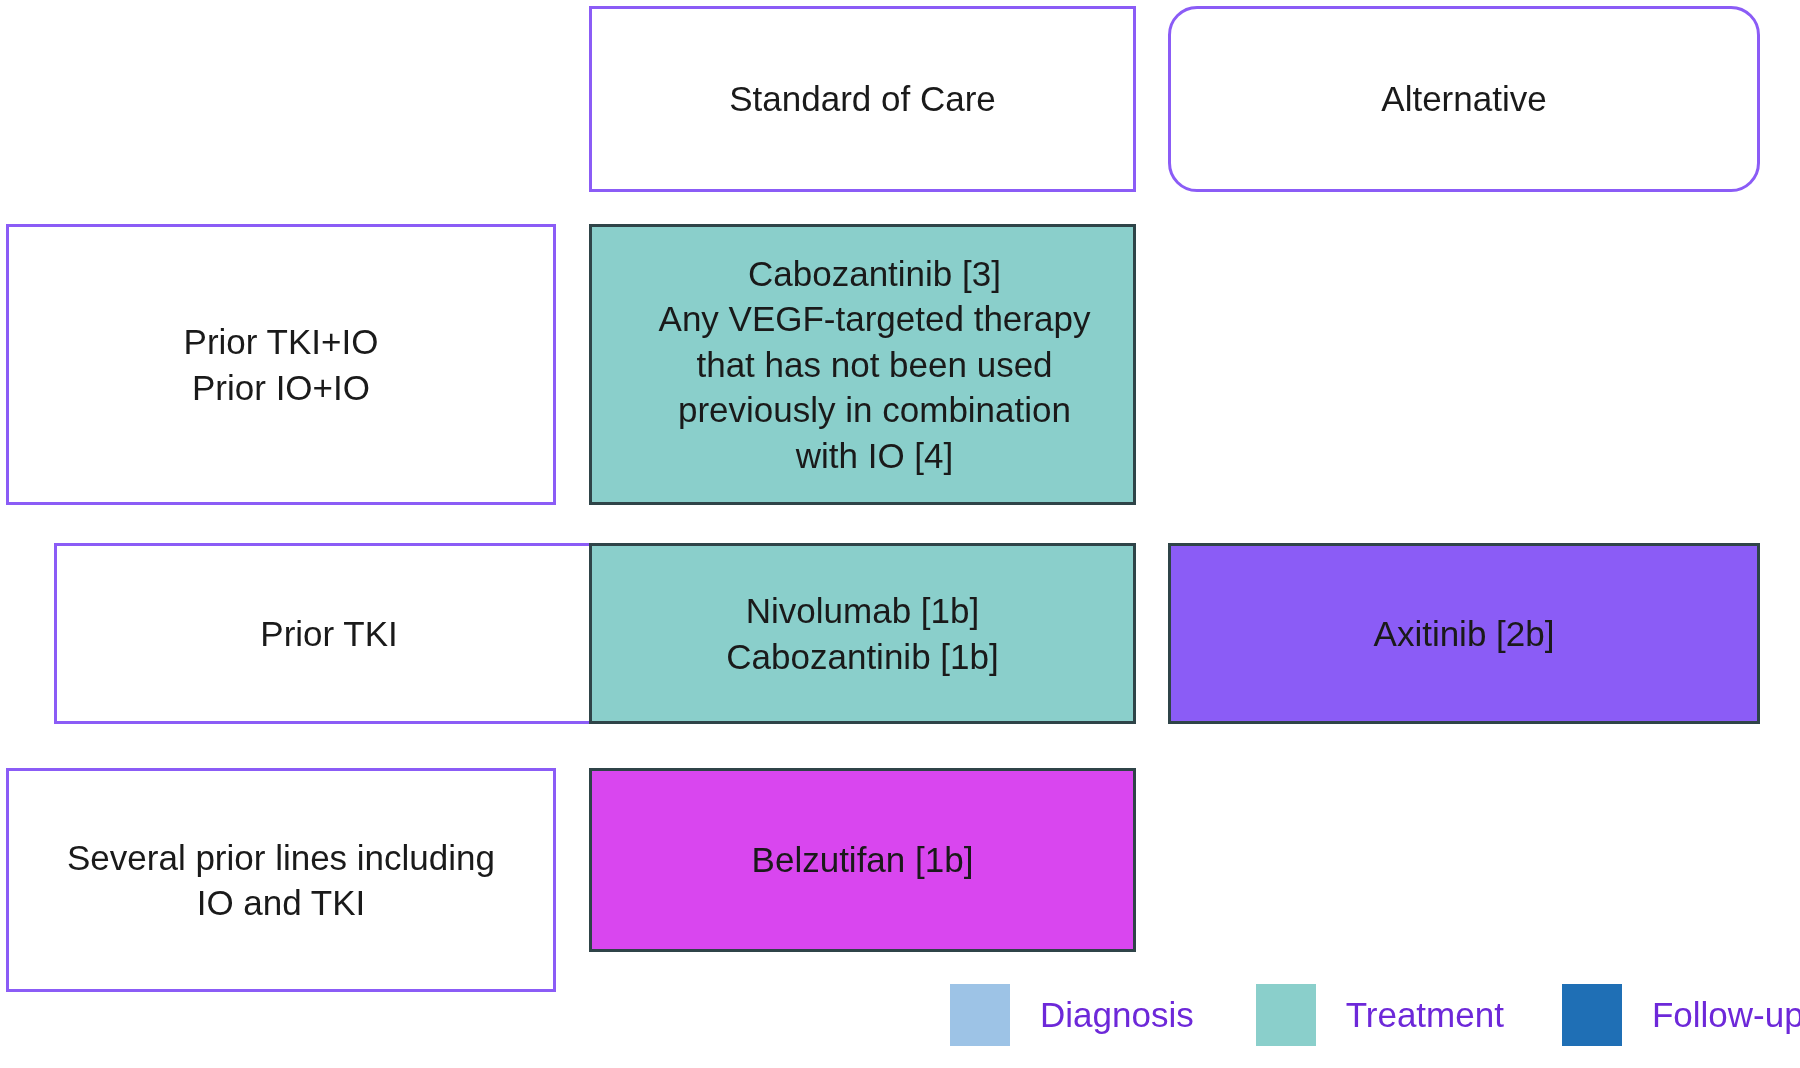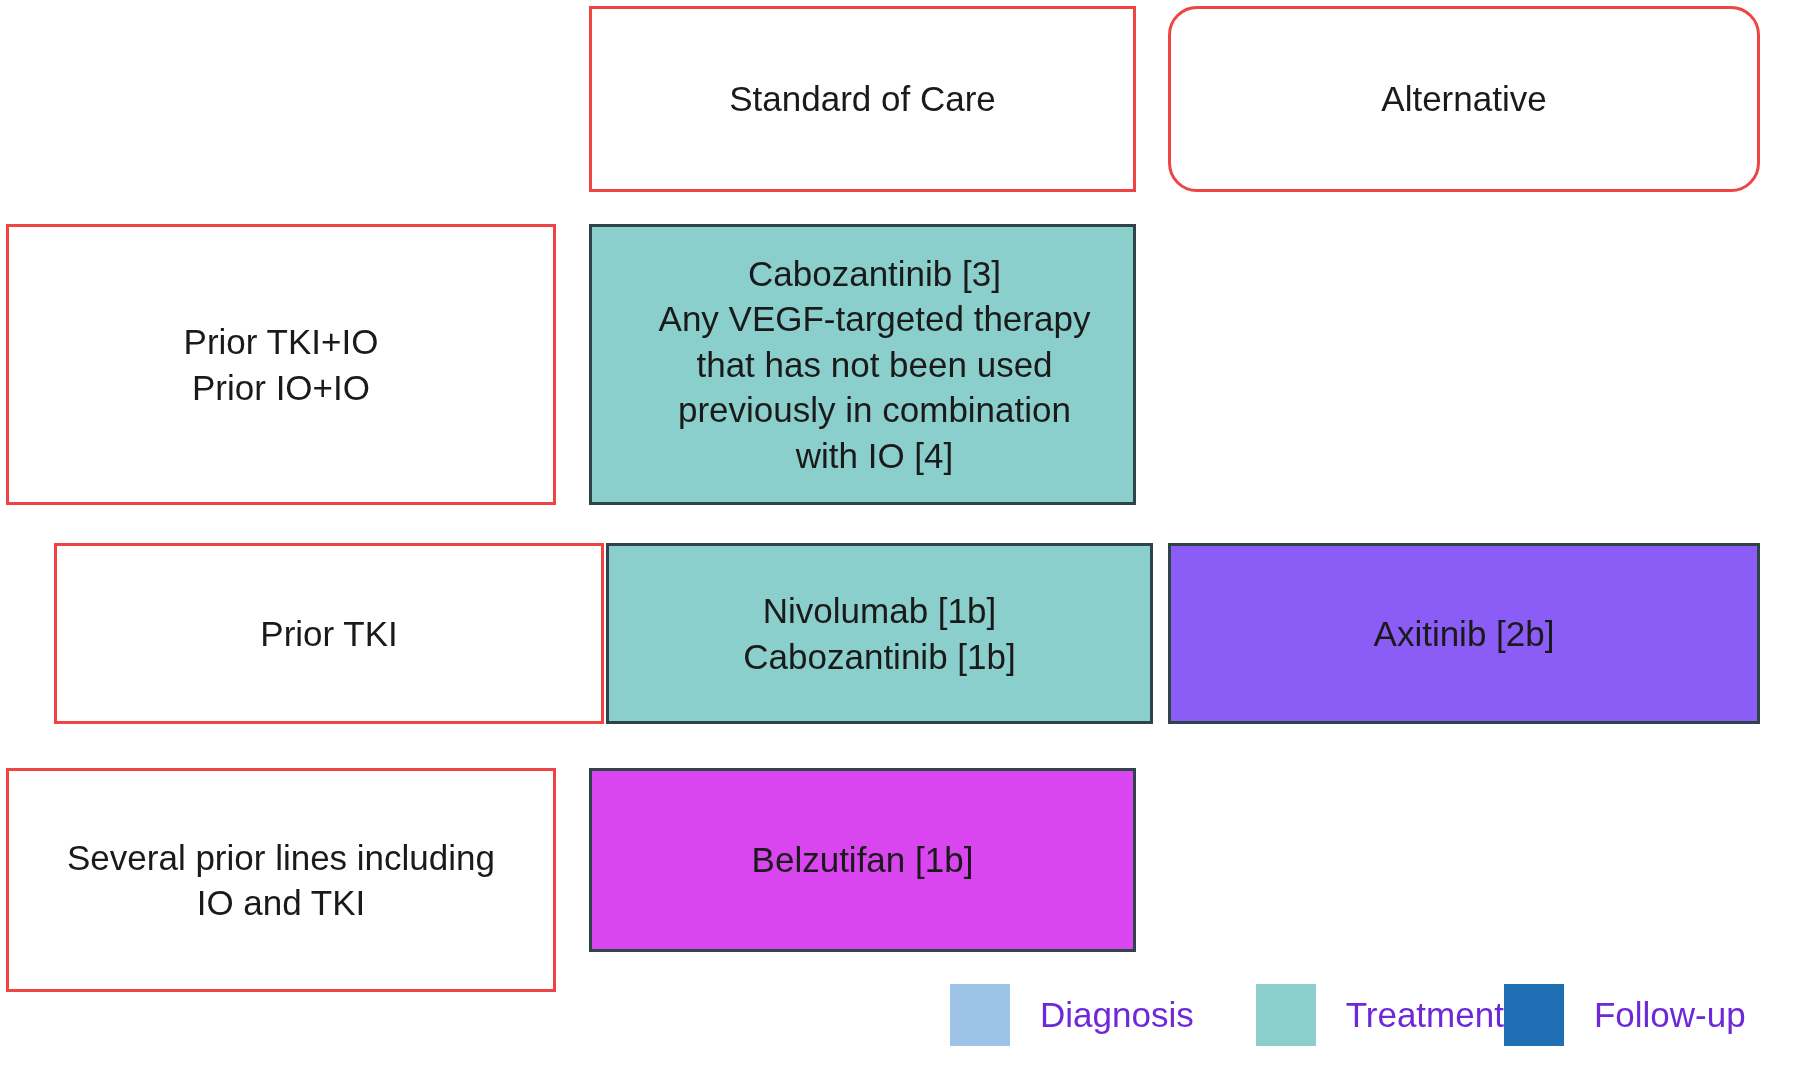--- a/index.html
+++ b/index.html
@@ -22,7 +22,7 @@
   .box {
     position: absolute;
     box-sizing: border-box;
-    border: 3px solid #ef4444;
+    border: 3px solid #8b5cf6;
     display: flex;
     align-items: center;
     justify-content: center;

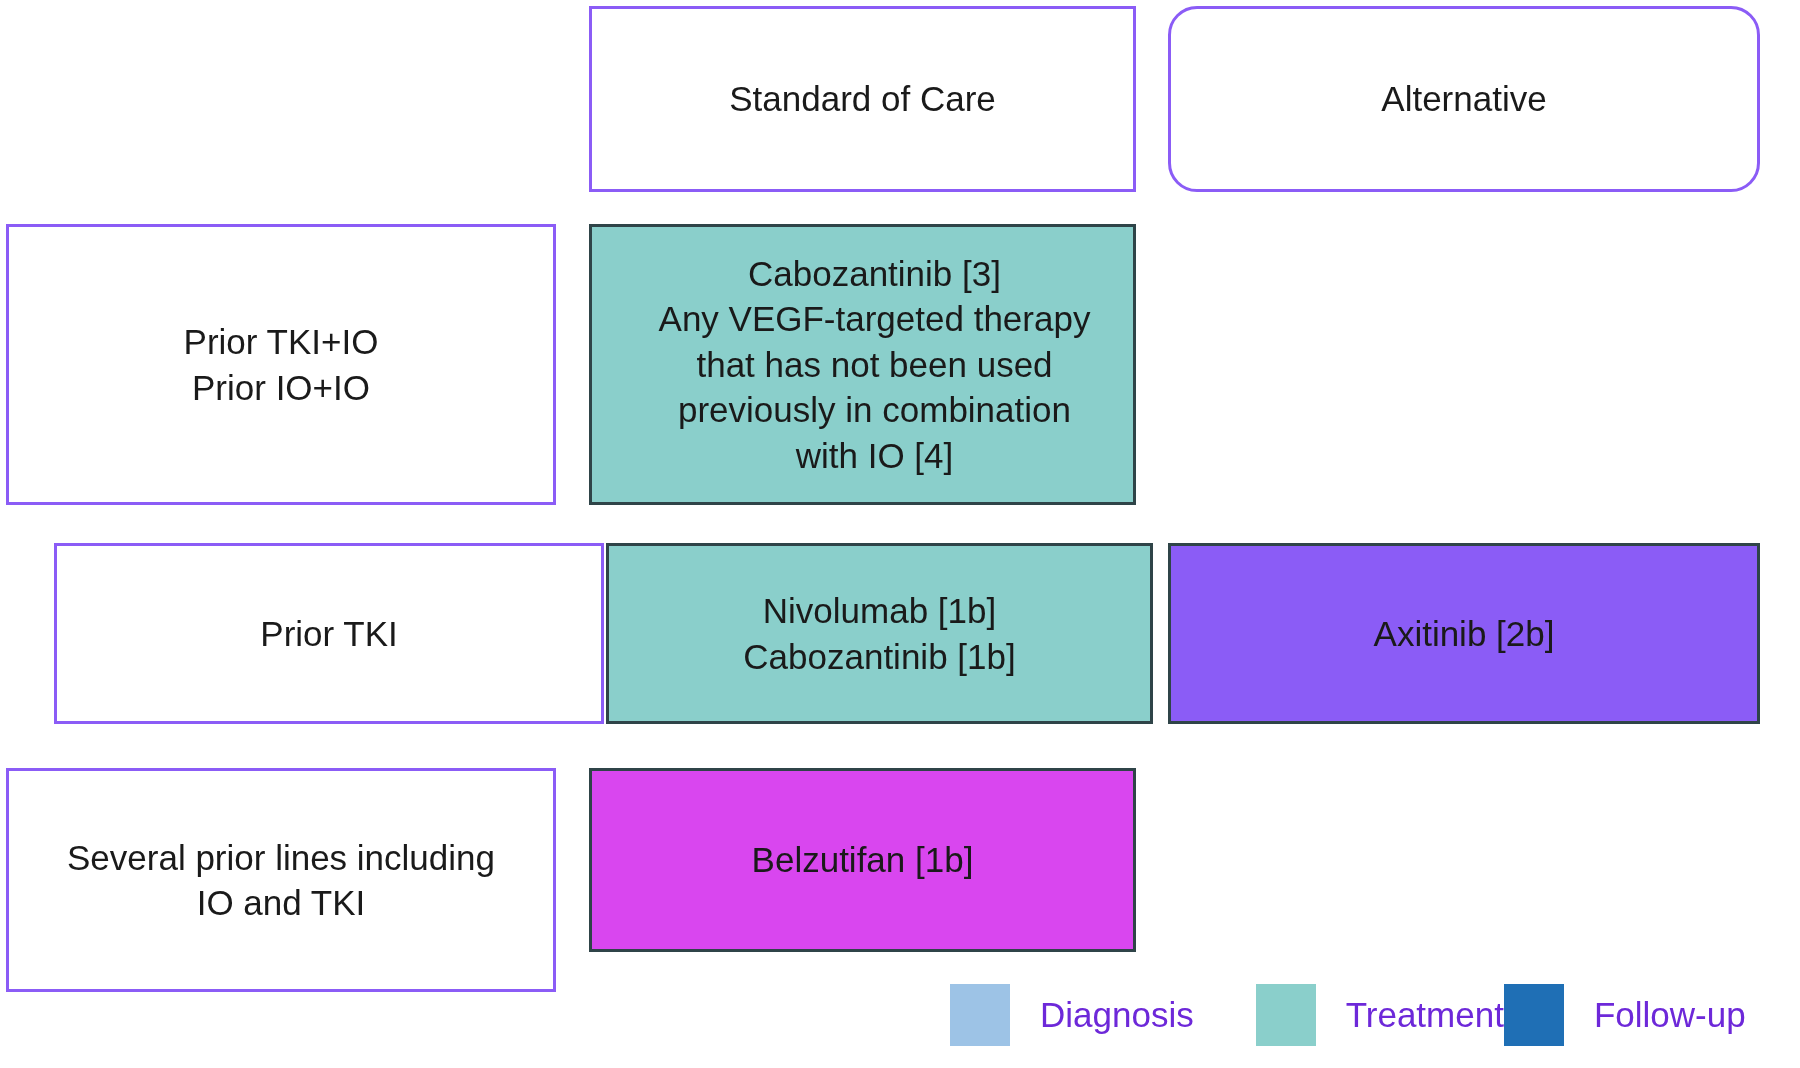--- a/index.html
+++ b/index.html
@@ -55,7 +55,7 @@
 
   
   #r2-label  { left: 6px;    top: 543px; width: 550px; height: 181px; margin-left: 48px; }
-  #r2-soc    { left: 606px;  top: 543px; width: 547px; height: 181px; }
+  #r2-soc    { left: 589px;  top: 543px; width: 547px; height: 181px; }
   #r2-alt    { left: 1168px; top: 543px; width: 592px; height: 181px; }
 
   

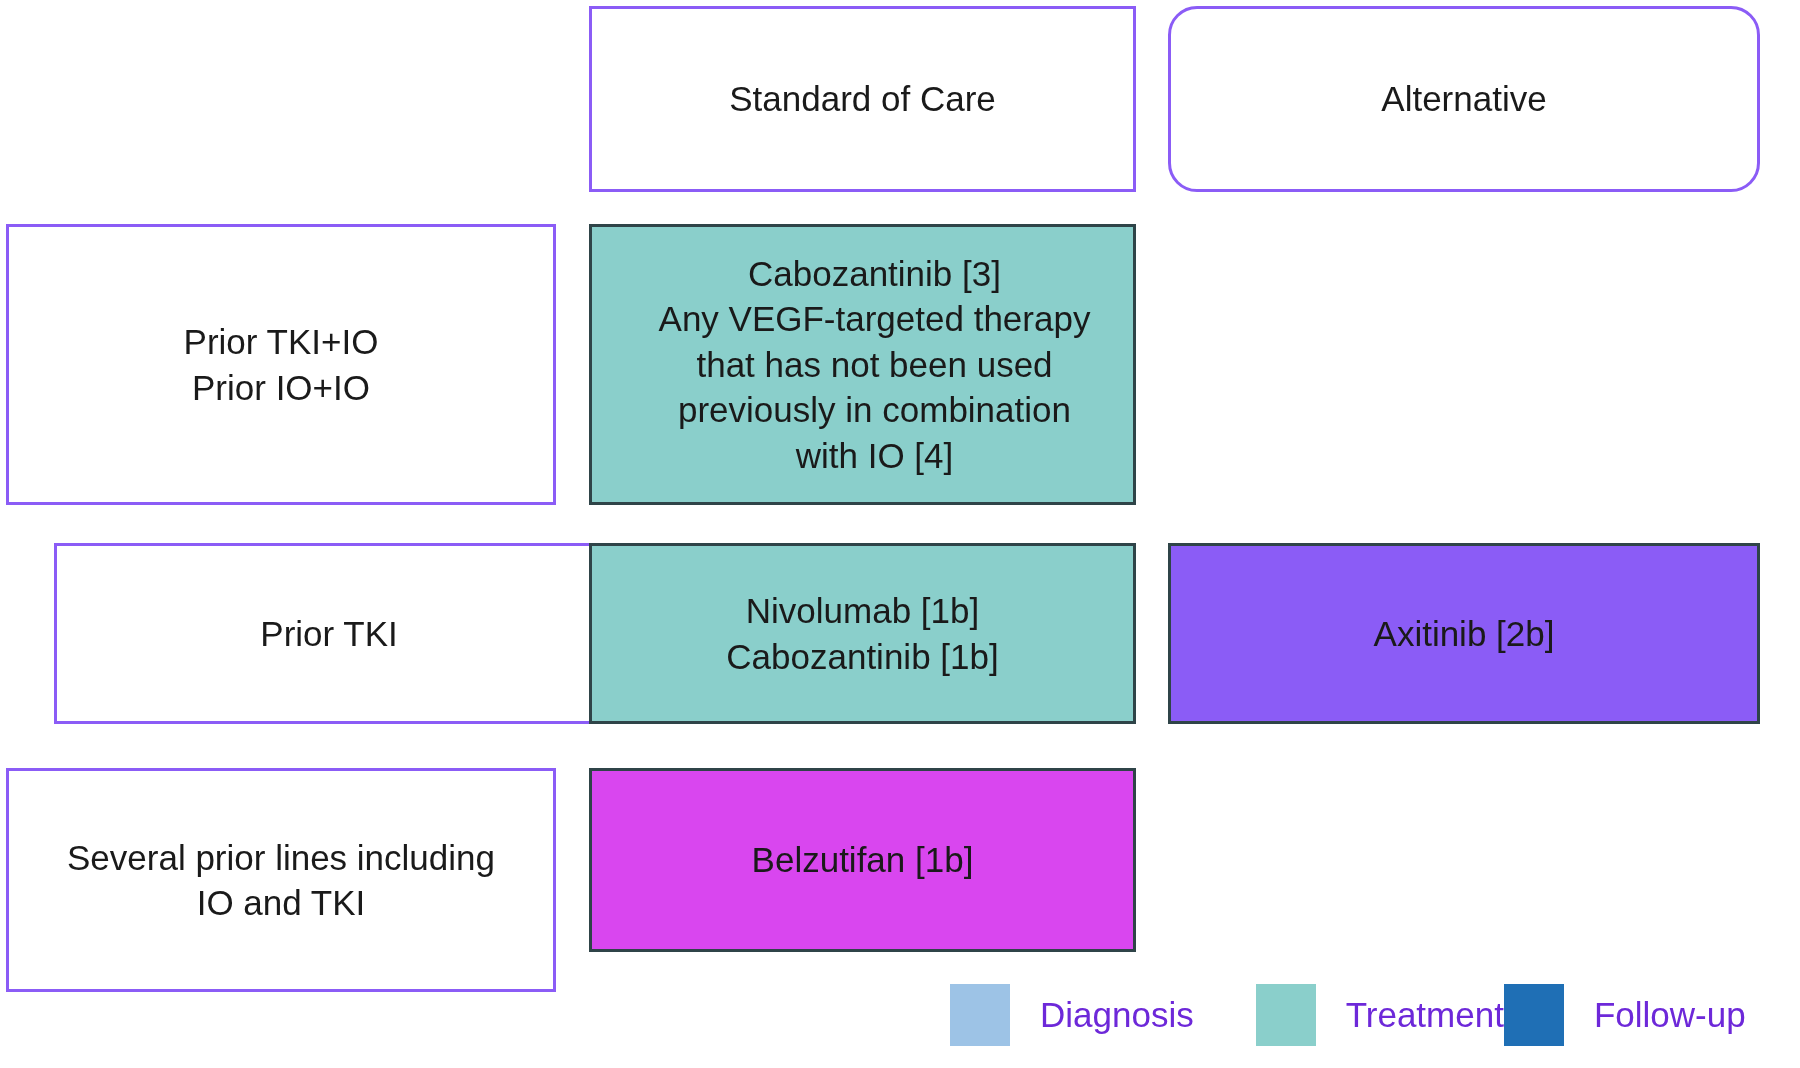--- a/index.html
+++ b/index.html
@@ -77,7 +77,7 @@
     align-items: center;
   }
   .legend-item.diagnosis  { margin-right: 62px; }
-  .legend-item.treatment  { }
+  .legend-item.treatment  { margin-right: 58px; }
   .legend-swatch {
     width: 60px;
     height: 62px;

